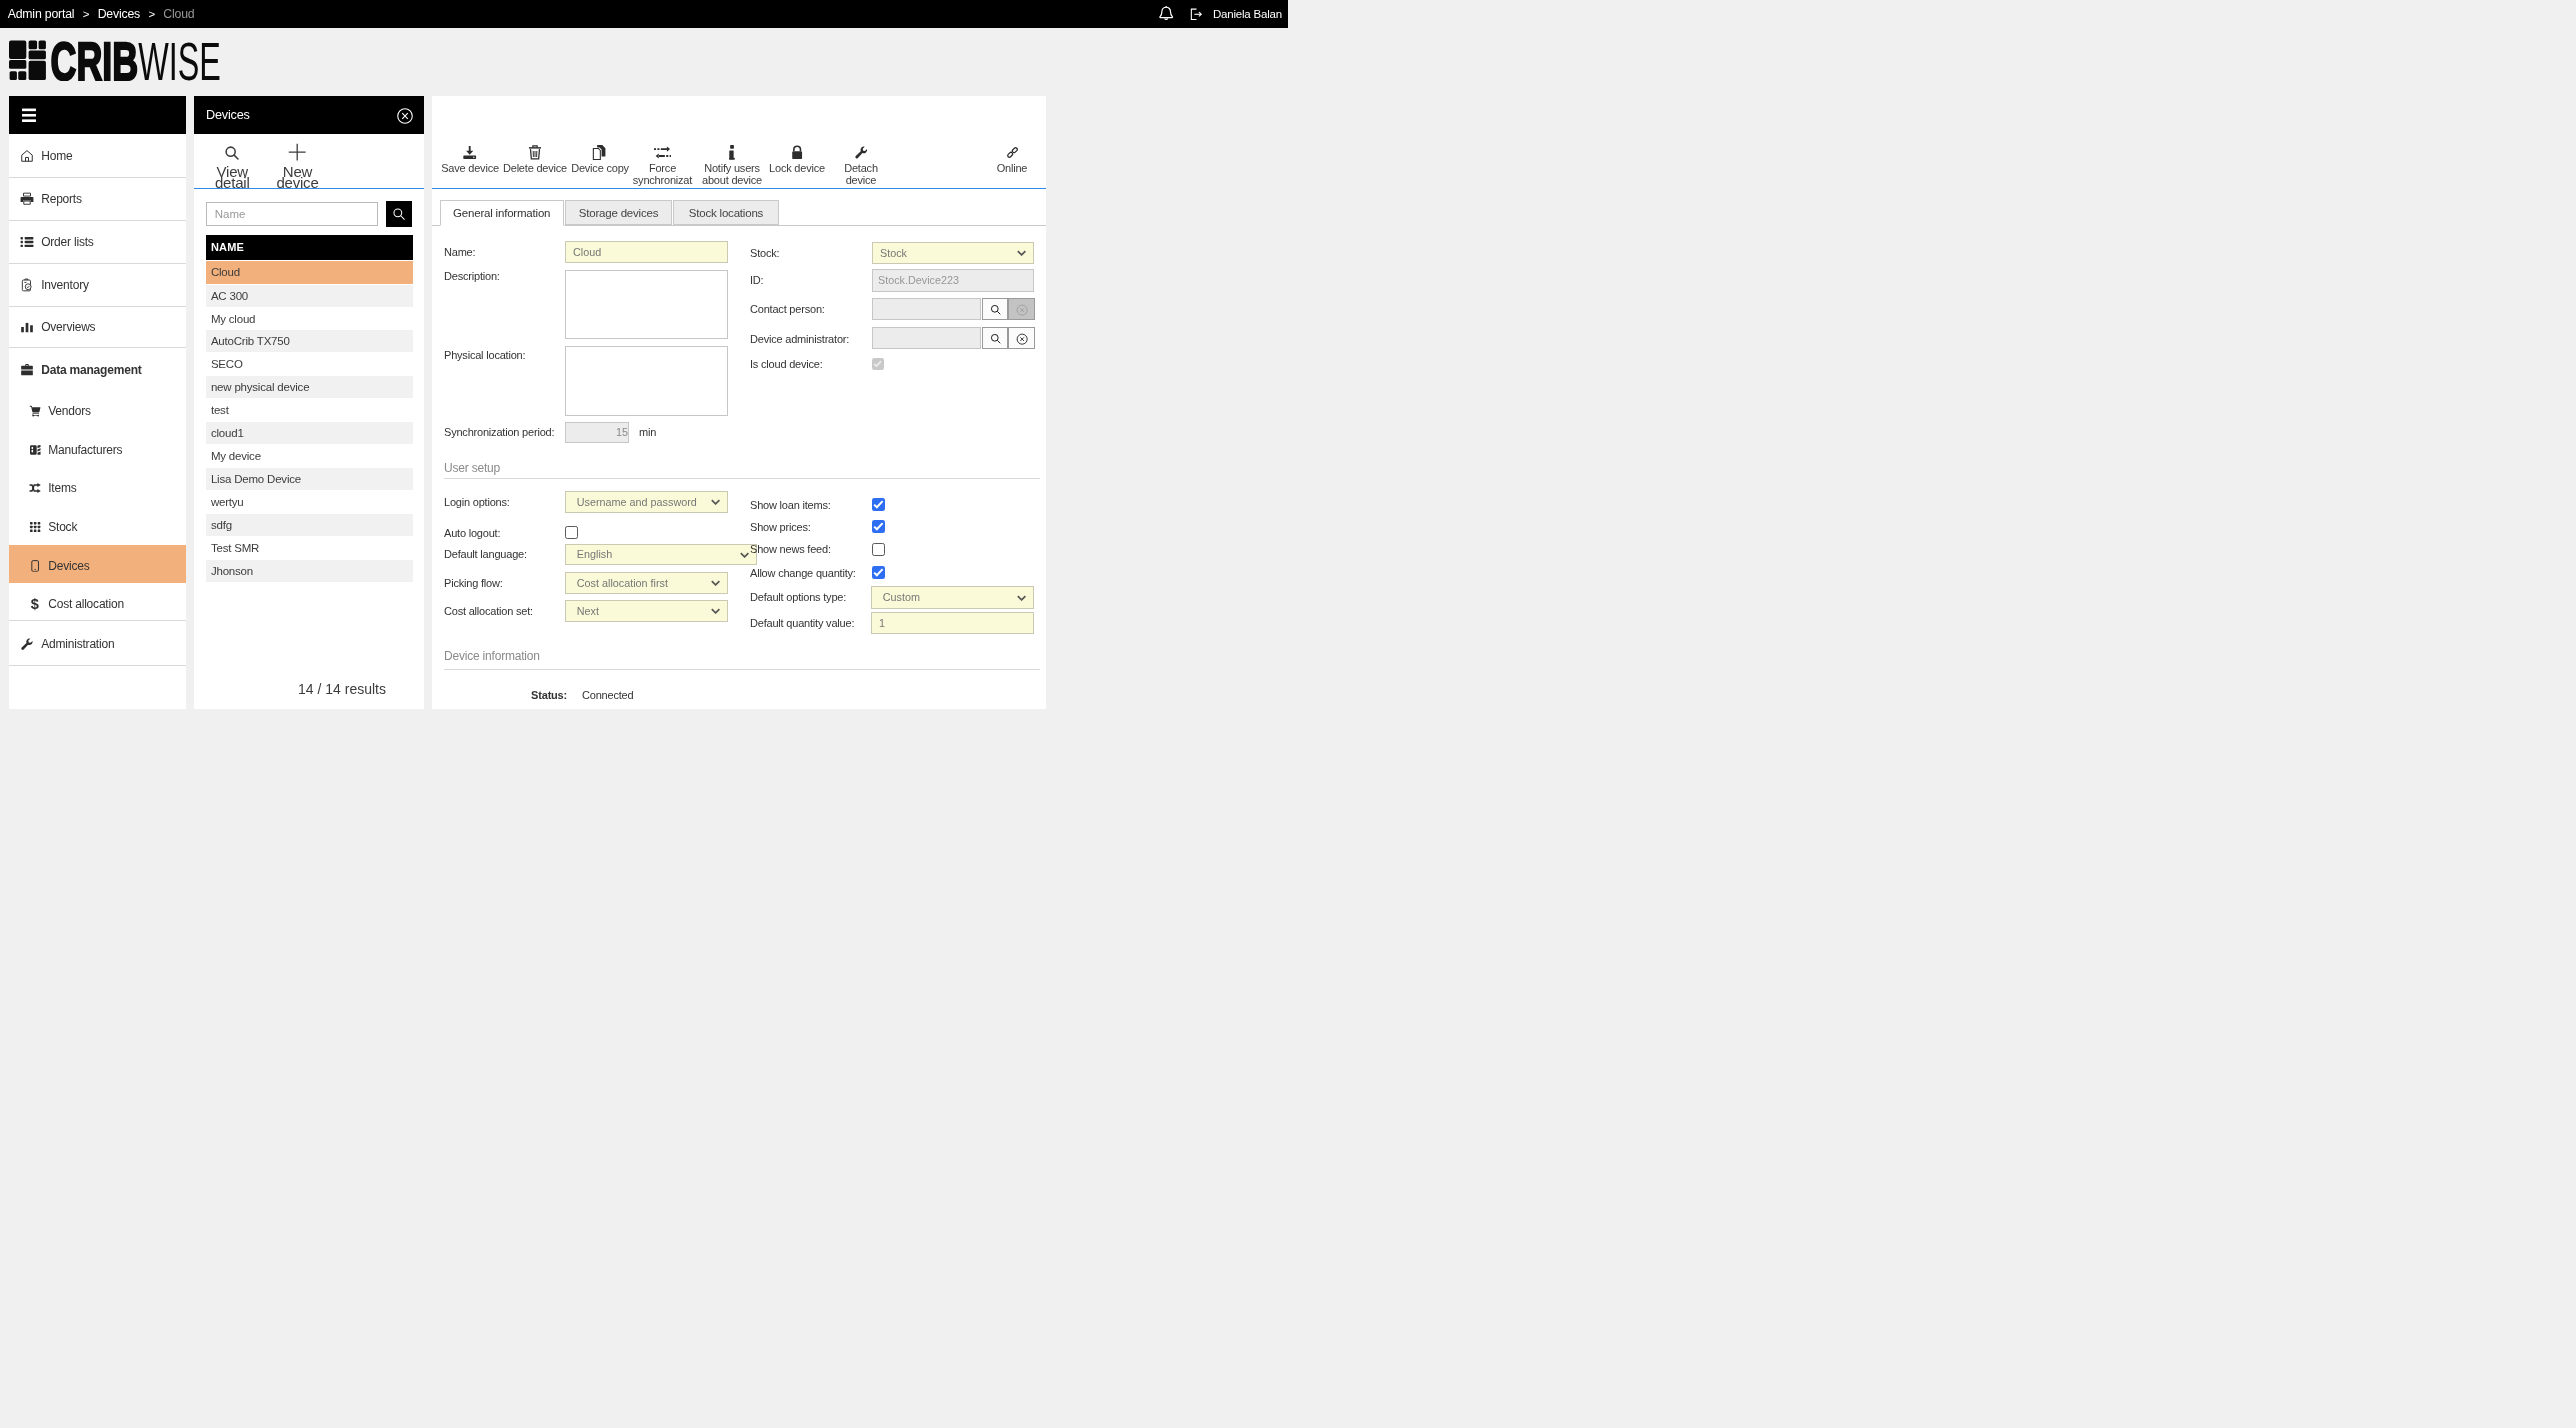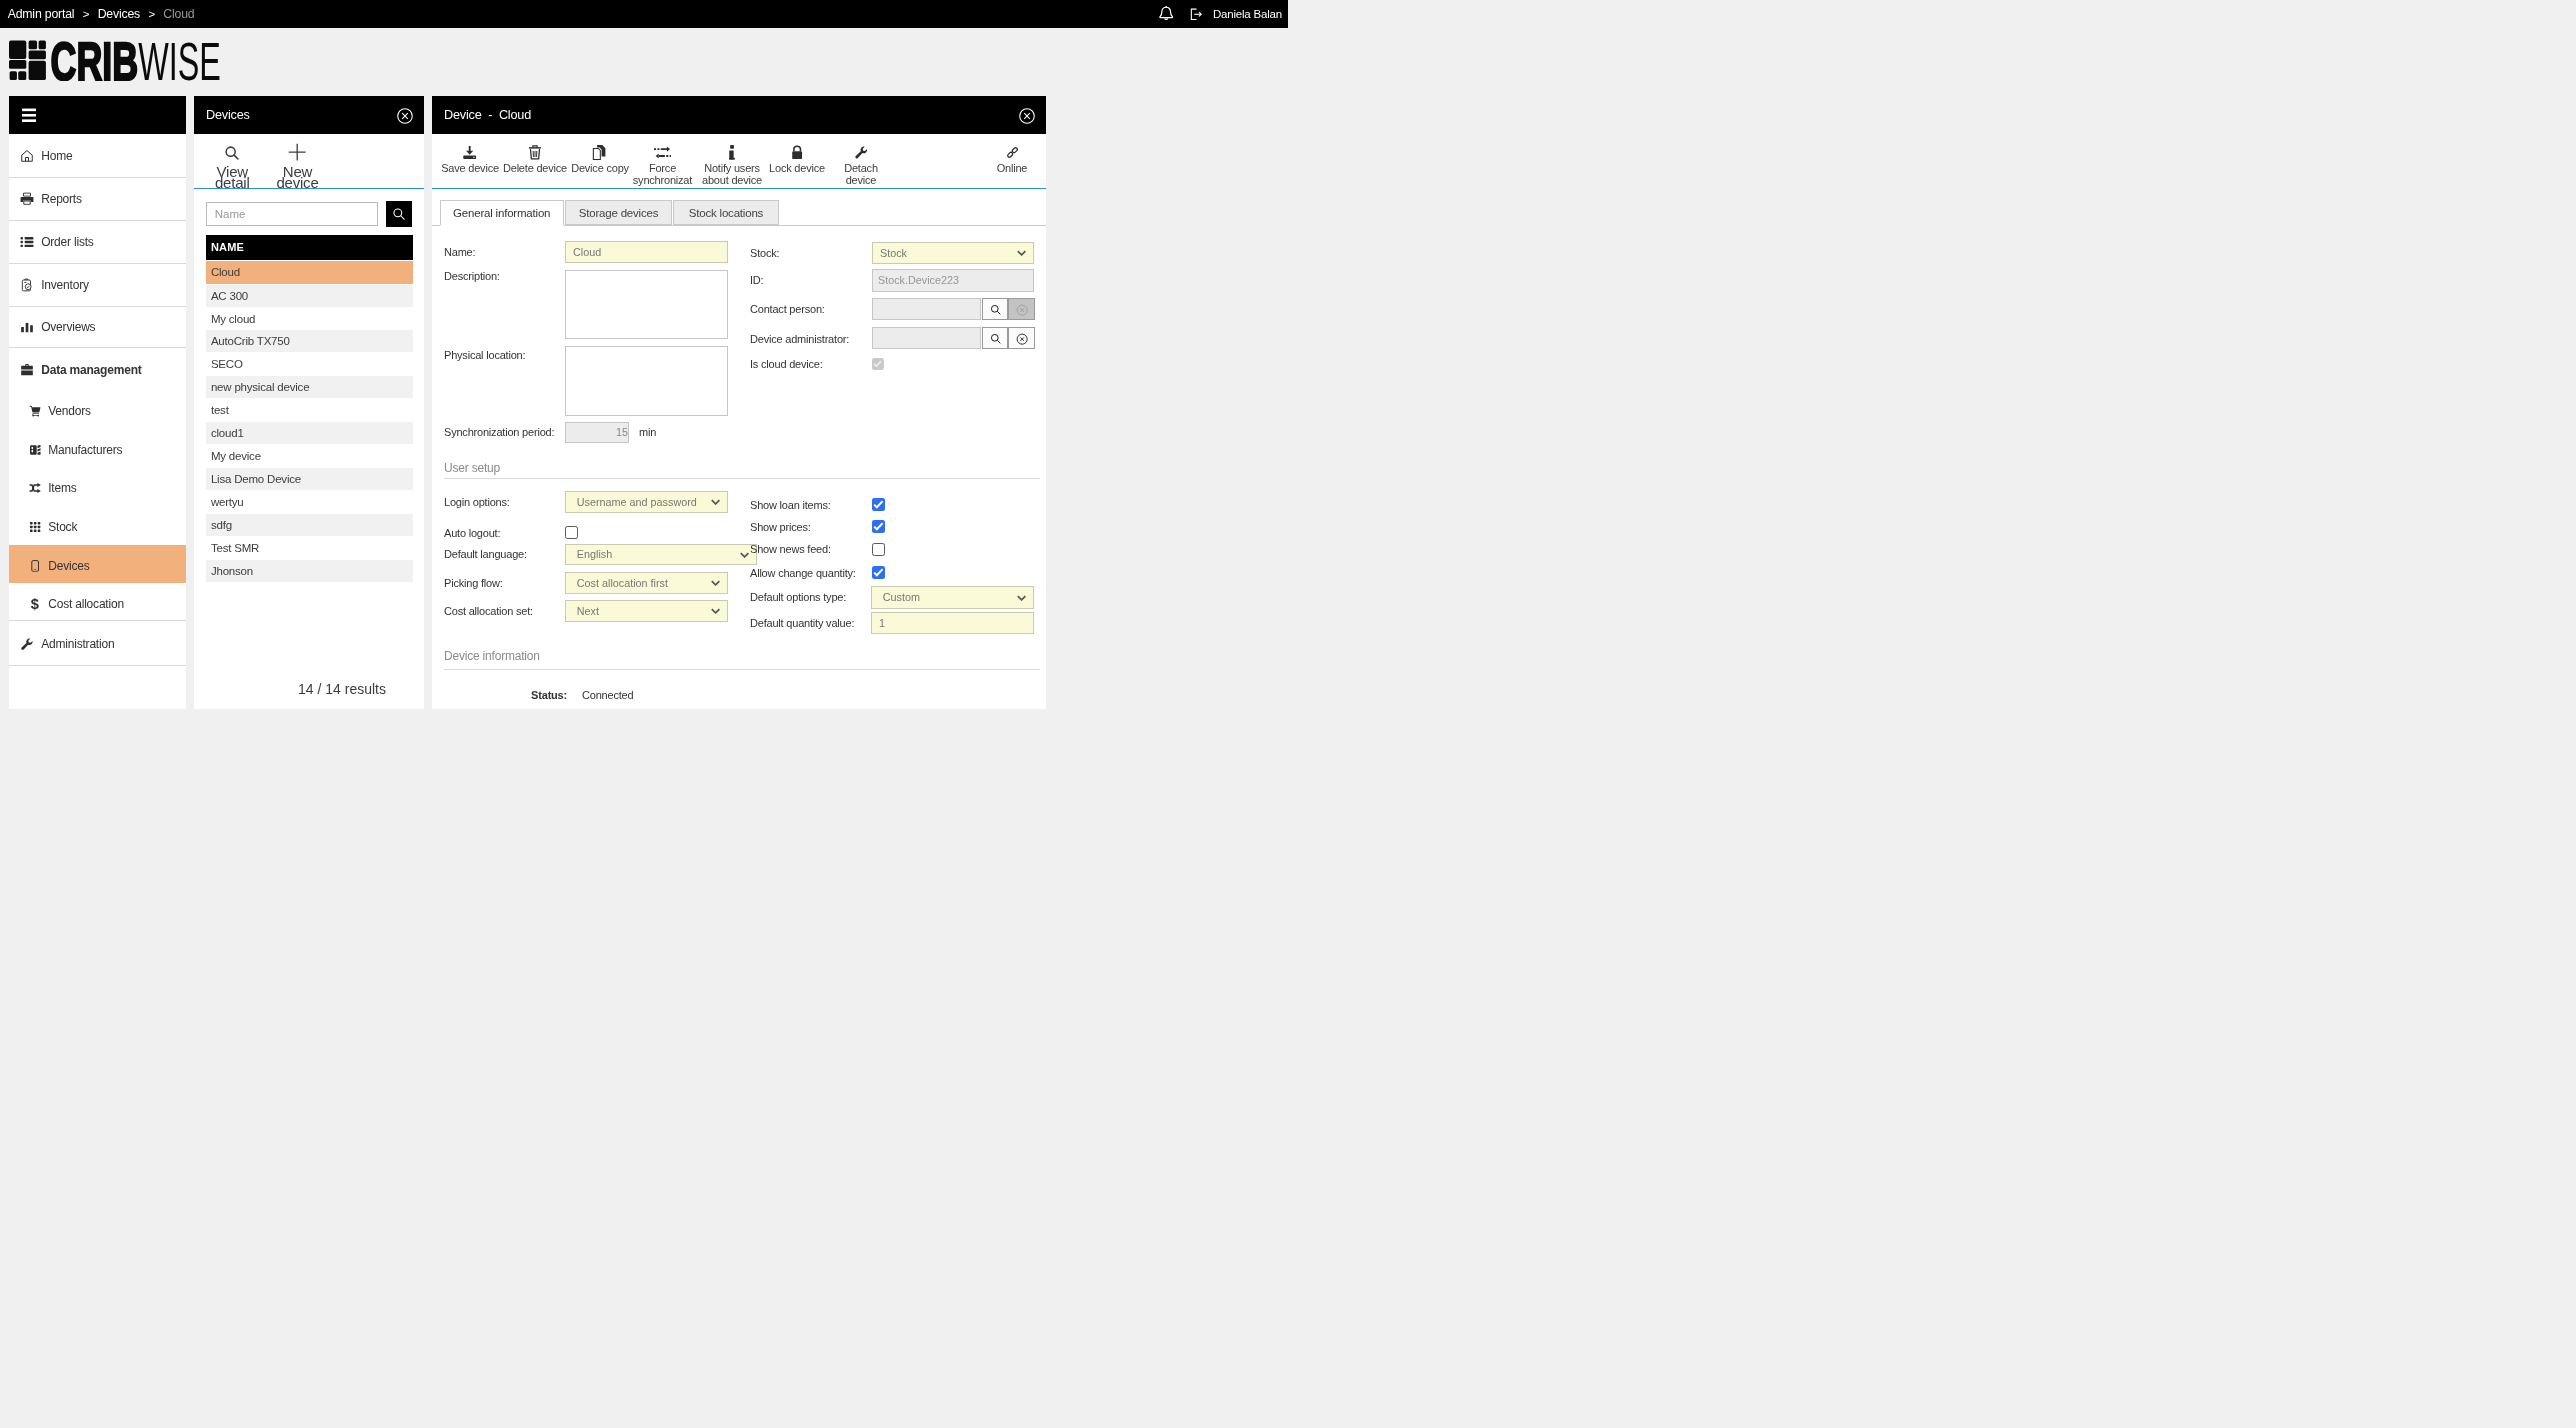--- a/index.html
+++ b/index.html
@@ -303,13 +303,6 @@
 </div>
 
 <div class="panel2">
-  <div class="phead">
-    <div class="ttl">Device&nbsp; -&nbsp; Cloud</div>
-    <svg class="closex" style="right:11.5px" width="16" height="16" viewBox="0 0 22 22" fill="none" stroke="#fff" stroke-width="1.5">
-        <circle cx="11" cy="11" r="10"></circle>
-        <path d="M7.2 7.2 L14.8 14.8 M14.8 7.2 L7.2 14.8"></path>
-      </svg>
-  </div>
   <div class="rt-item" style="left:4px">
     <div class="ico">
         <svg width="15.4" height="13" viewBox="0 0 24 21" fill="#2d2d2d">

